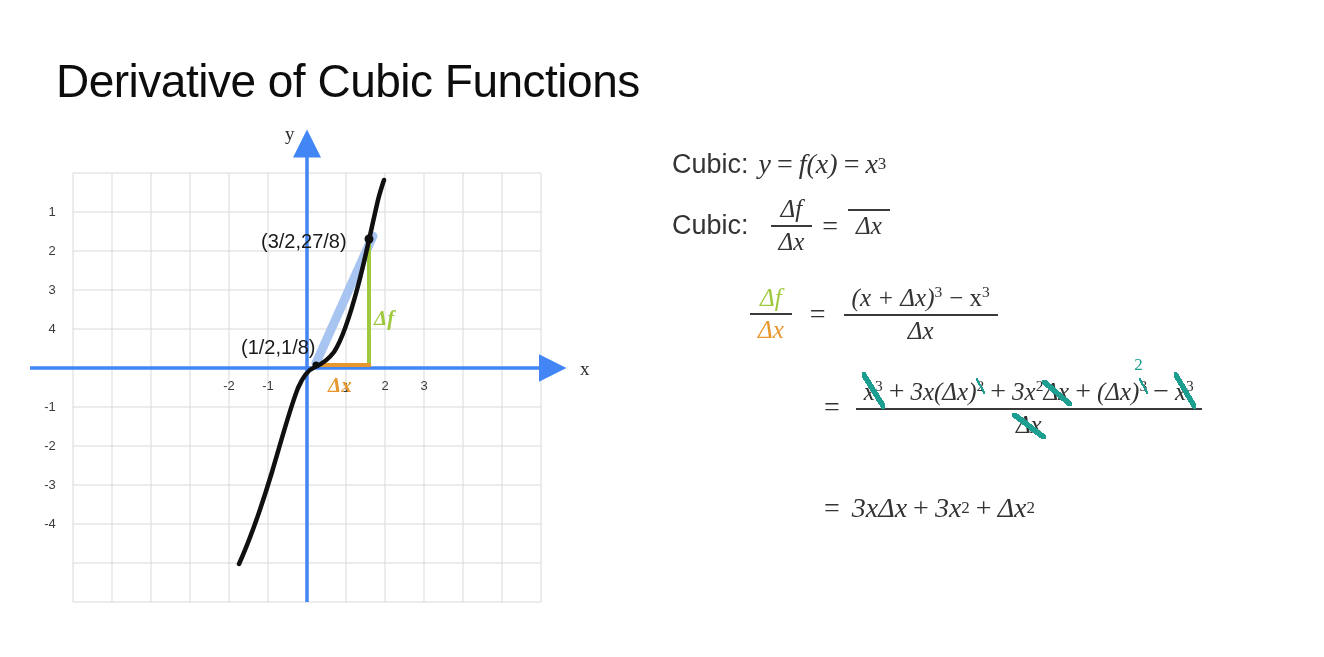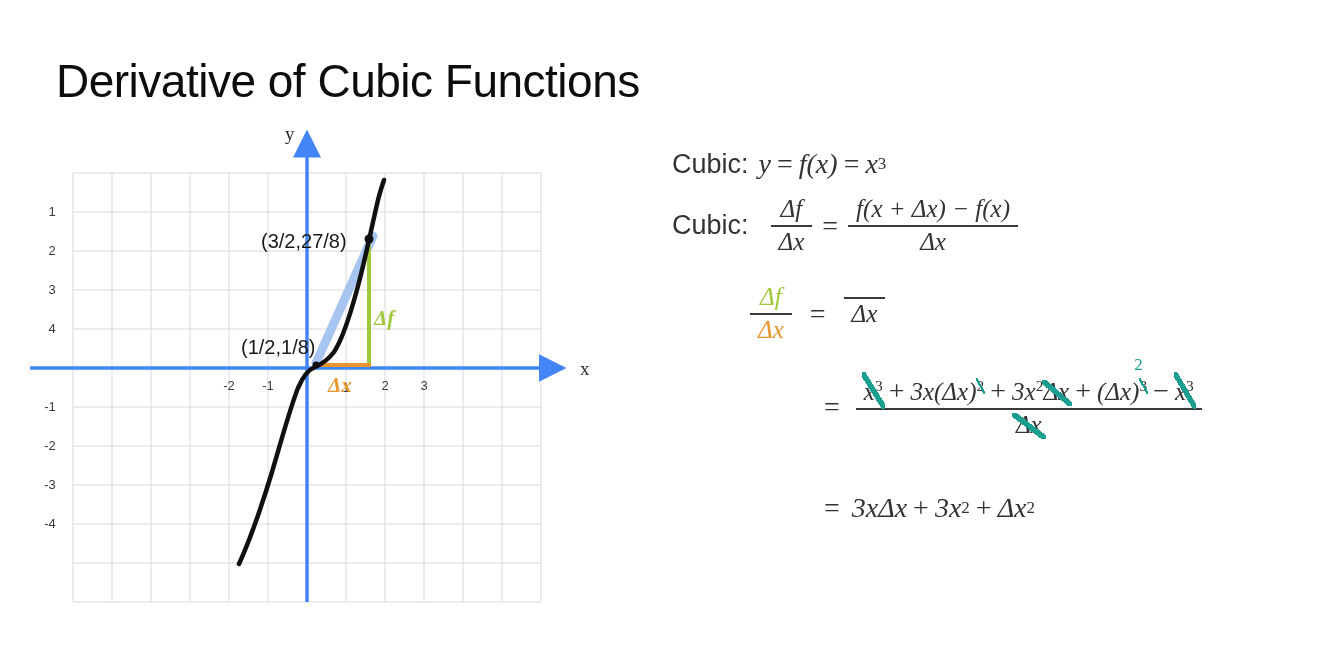--- a/index.html
+++ b/index.html
@@ -269,7 +269,6 @@
     </span>
     <span class="op">=</span>
     <span class="frac small">
-      <span class="num">f(x + Δx) − f(x)</span>
       <span class="bar"></span>
       <span class="den">Δx</span>
     </span>

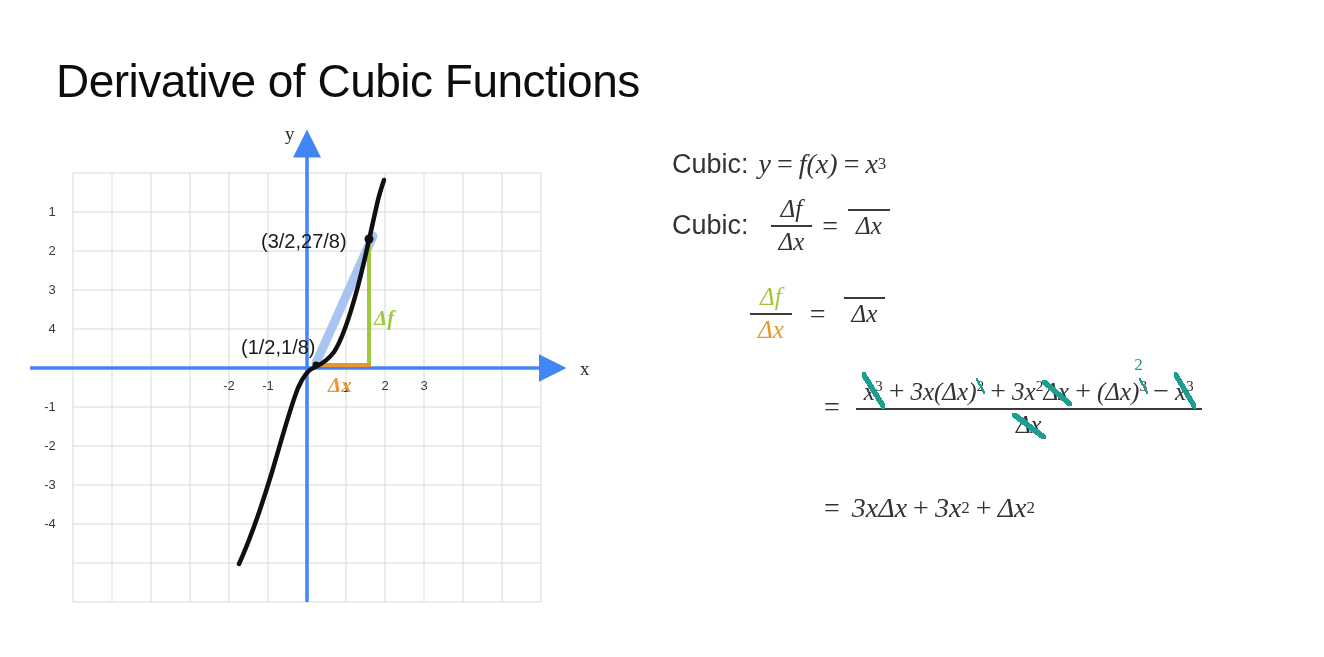--- a/index.html
+++ b/index.html
@@ -282,6 +282,9 @@
     </span>
     <span class="op" style="padding:0 14px;">=</span>
     <span class="frac small">
+      <span class="num">
+        <span>(x + Δx)</span><sup class="exn">3</sup><span style="font-style:normal; padding-left:7px;">− x</span><sup class="exn">3</sup>
+      </span>
       <span class="bar"></span>
       <span class="den">Δx</span>
     </span>

